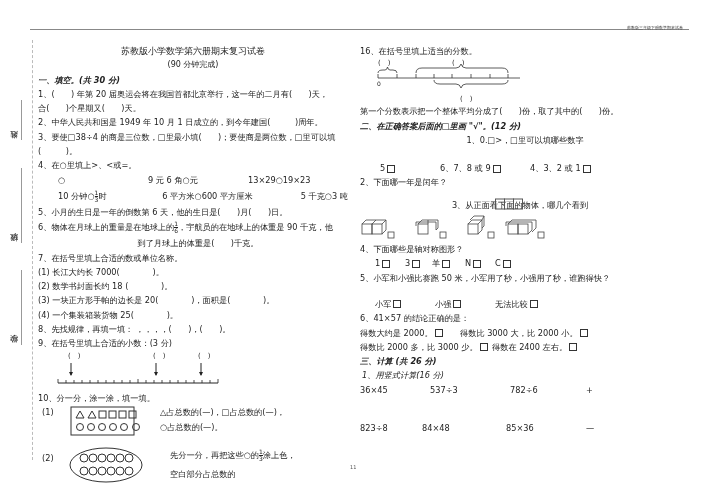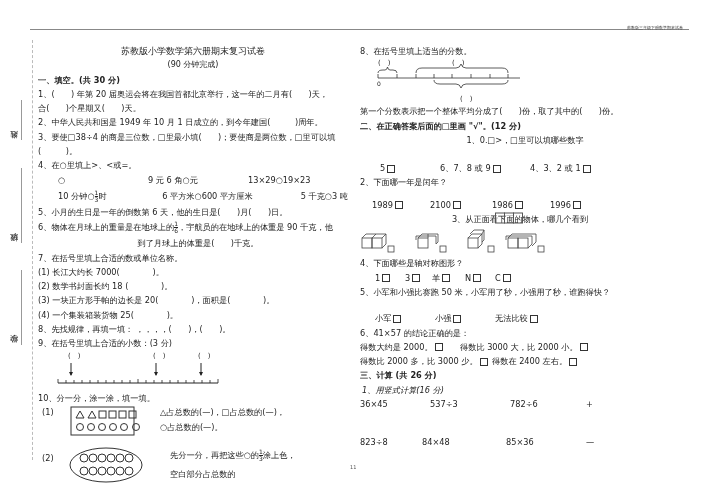--- a/index.html
+++ b/index.html
@@ -151,7 +151,7 @@
 </div>
 
 <div class="col right">
-  <div class="line">8、在括号里填上适当的分数。</div>
+  <div class="line">16、在括号里填上适当的分数。</div>
   <div style="position:relative;height:46px;">
     <span style="position:absolute;left:18px;top:0;font-size:7px;">(　)</span>
     <span style="position:absolute;left:92px;top:0;font-size:7px;">(　)</span>

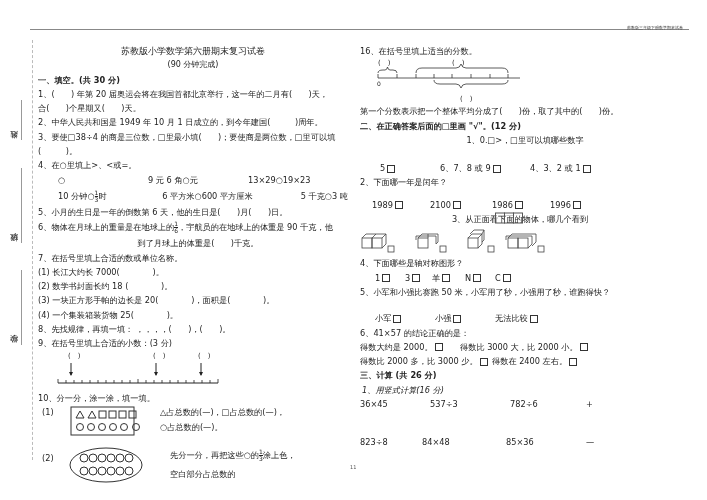--- a/index.html
+++ b/index.html
@@ -22,7 +22,7 @@
 .row{display:flex;}
 .page-num{position:absolute;left:350px;top:464px;font-size:5px;color:#555;}
 svg{display:block;}
-.bold{font-weight:bold;}
+.bold{font-weight:bold;font-style:italic;}
 </style>
 </head>
 <body>

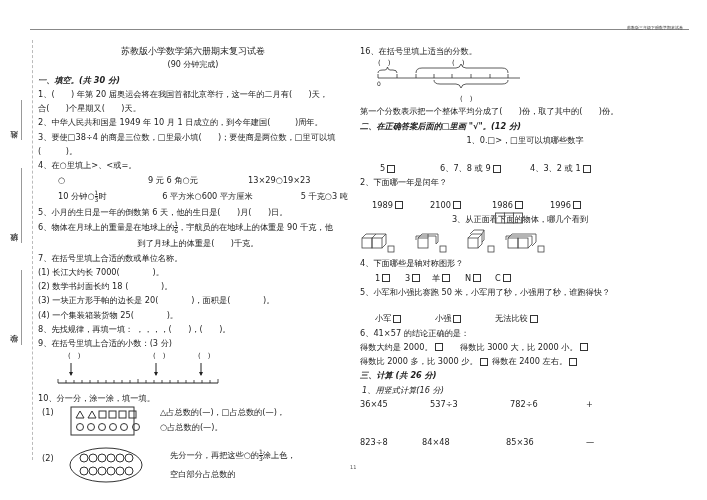--- a/index.html
+++ b/index.html
@@ -186,12 +186,6 @@
   </div>
   <div class="line">2、下面哪一年是闰年？</div>
   <div style="height:8px;"></div>
-  <div class="line row" style="padding-left:12px;">
-    <span style="width:58px"><span>1989</span><span class="box"></span></span>
-    <span style="width:62px"><span>2100</span><span class="box"></span></span>
-    <span style="width:58px"><span>1986</span><span class="box"></span></span>
-    <span><span>1996</span><span class="box"></span></span>
-  </div>
   <div class="line" style="position:relative;text-align:center;">
     <span>3、从正面看下面的物体，哪几个看到</span>
     <svg width="30" height="12" style="position:absolute;left:135px;top:0;">

